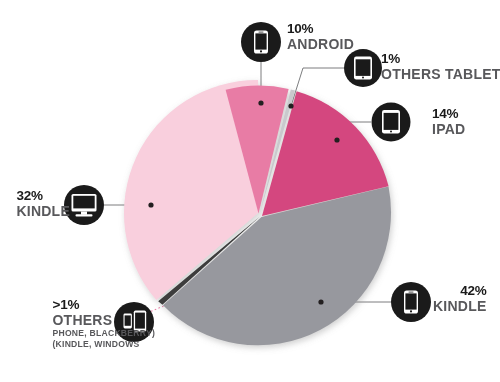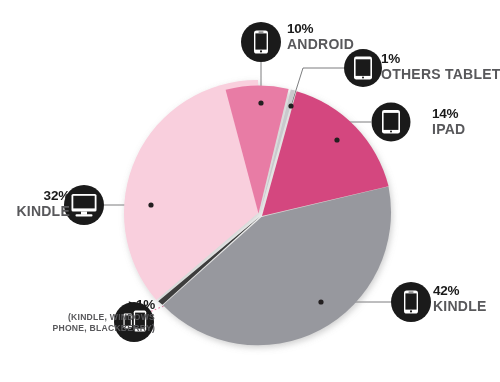--- a/index.html
+++ b/index.html
@@ -60,7 +60,7 @@
     line-height: 1.25;
   }
   .align-left  { text-align: left; }
-  .align-right { text-align: right; }
+  .align-right { }
 
   
   #label-android        { left: 287px; top: 22px;  }

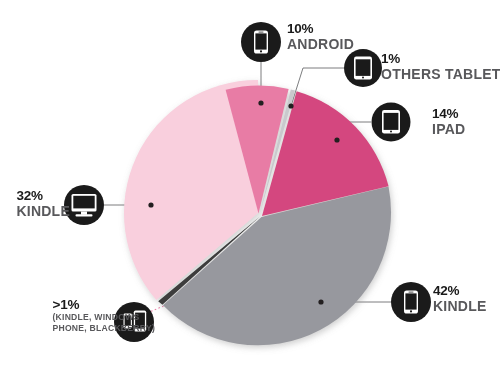--- a/index.html
+++ b/index.html
@@ -66,7 +66,7 @@
   #label-android        { left: 287px; top: 22px;  }
   #label-android-tablet { left: 381px; top: 52px;  }
   #label-ipad           { left: 411px; top: 107px; margin-left: 21px; }
-  #label-iphone         { left: 433px; top: 284px; }
+  #label-iphone         { left: 433px; top: 284px; text-align: right; }
   #label-desktop        { right: 430px; top: 189px; }
   #label-others         { right: 345px; top: 298px; }
 </style>

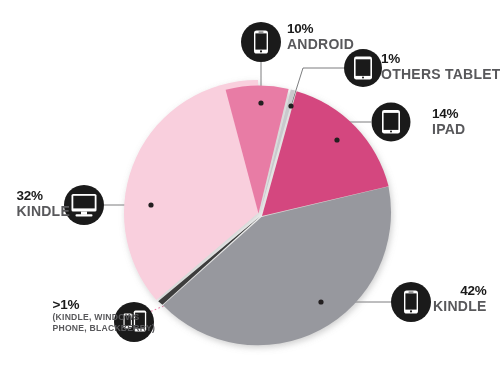--- a/index.html
+++ b/index.html
@@ -224,6 +224,7 @@
 
   <div class="label-block align-right" id="label-others">
     <span class="pct">&gt;1%</span>
+    <span class="name">OTHERS</span>
     <span class="sub">(KINDLE, WINDOWS</span>
     <span class="sub">PHONE, BLACKBERRY)</span>
   </div>

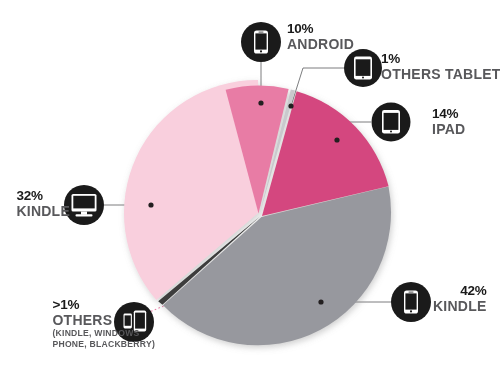--- a/index.html
+++ b/index.html
@@ -225,8 +225,8 @@
   <div class="label-block align-right" id="label-others">
     <span class="pct">&gt;1%</span>
     <span class="name">OTHERS</span>
+    <span class="sub">PHONE, BLACKBERRY)</span>
     <span class="sub">(KINDLE, WINDOWS</span>
-    <span class="sub">PHONE, BLACKBERRY)</span>
   </div>
 
 </div>

